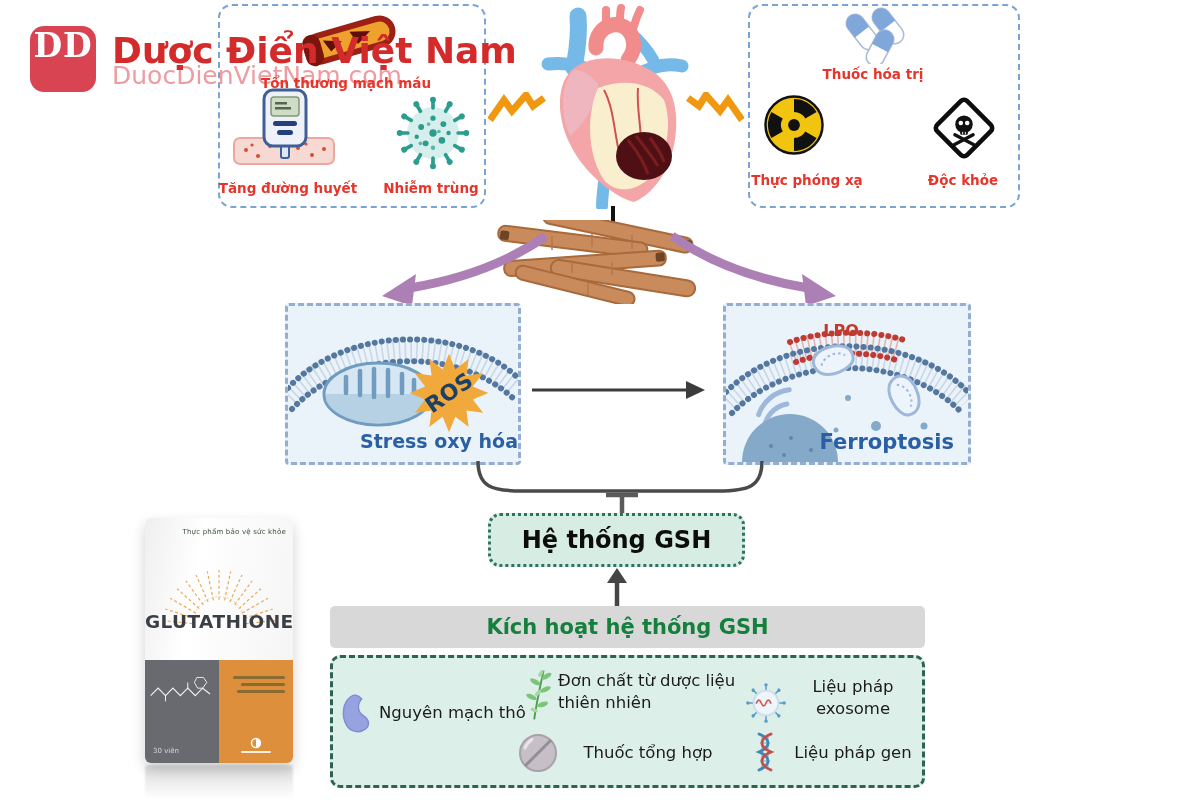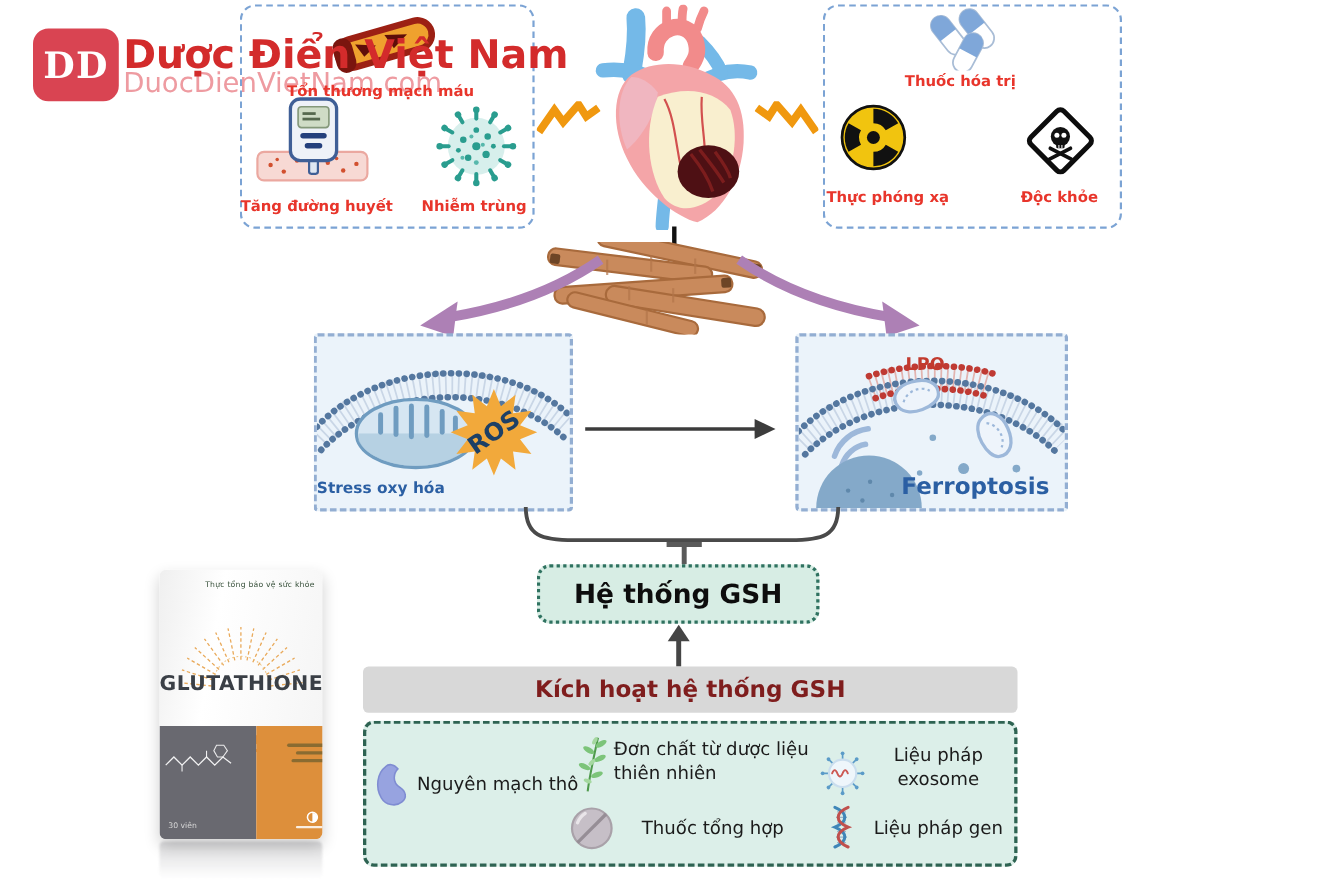--- a/index.html
+++ b/index.html
@@ -18,8 +18,8 @@
   .methods-box{position:absolute;left:330px;top:655px;width:595px;height:133px;background:#dcefe9;
            border:3px dashed #2e6352;border-radius:10px;box-sizing:border-box;}
   .m-label{position:absolute;color:#1b1b1b;font-size:16.5px;line-height:22px;}
-  .logo-mark{position:absolute;left:30px;top:26px;width:78px;height:66px;background:#d94452;border-radius:14px;
-           color:#fff;display:flex;align-items:center;justify-content:center;font-family:"DejaVu Serif","Liberation Serif",serif;
+  .logo-mark{position:absolute;left:30px;top:26px;width:66px;height:66px;background:#d94452;border-radius:14px;
+           color:#fff;display:flex;align-items:flex-start;justify-content:center;font-family:"DejaVu Serif","Liberation Serif",serif;
            font-weight:bold;font-size:33px;letter-spacing:1px;z-index:6;}
   .logo-title{position:absolute;left:112px;top:30px;font-size:36px;font-weight:bold;color:#d32b2b;z-index:6;white-space:nowrap;}
   .logo-subtitle{position:absolute;left:112px;top:61px;font-size:25px;color:#ee9ba1;z-index:4;white-space:nowrap;}

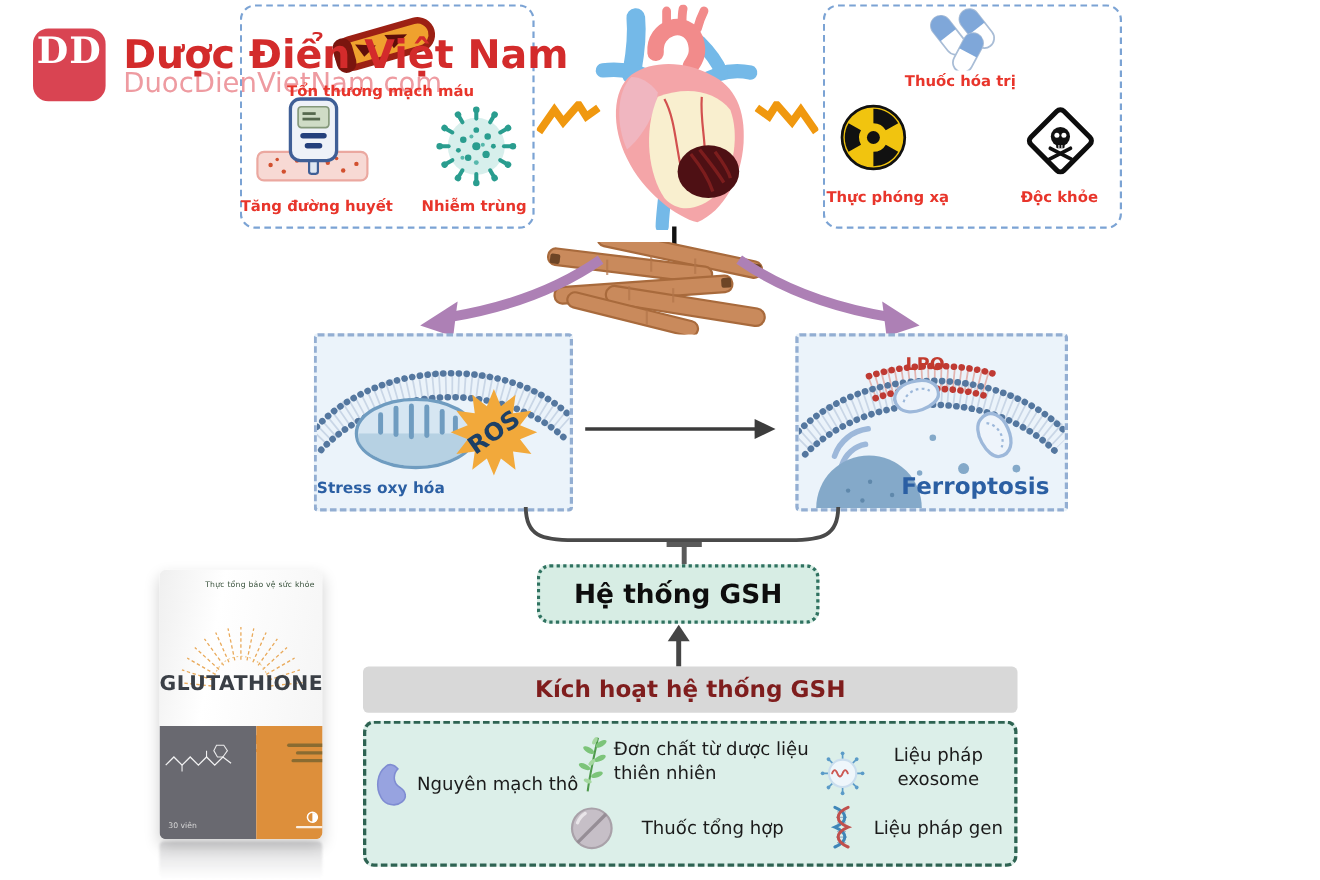--- a/index.html
+++ b/index.html
@@ -249,7 +249,7 @@
         </g>
       </g>
     </svg>
-    <div class="cell-label" style="left:0;bottom:10px;width:100%;text-align:left;font-size:14px;">Stress oxy hóa</div>
+    <div class="cell-label" style="left:0;bottom:10px;width:100%;text-align:right;font-size:19px;">Stress oxy hóa</div>
   </div>
 
   <svg class="abs" style="left:408px;top:352px;z-index:3;" width="82" height="82" viewBox="0 0 100 100">

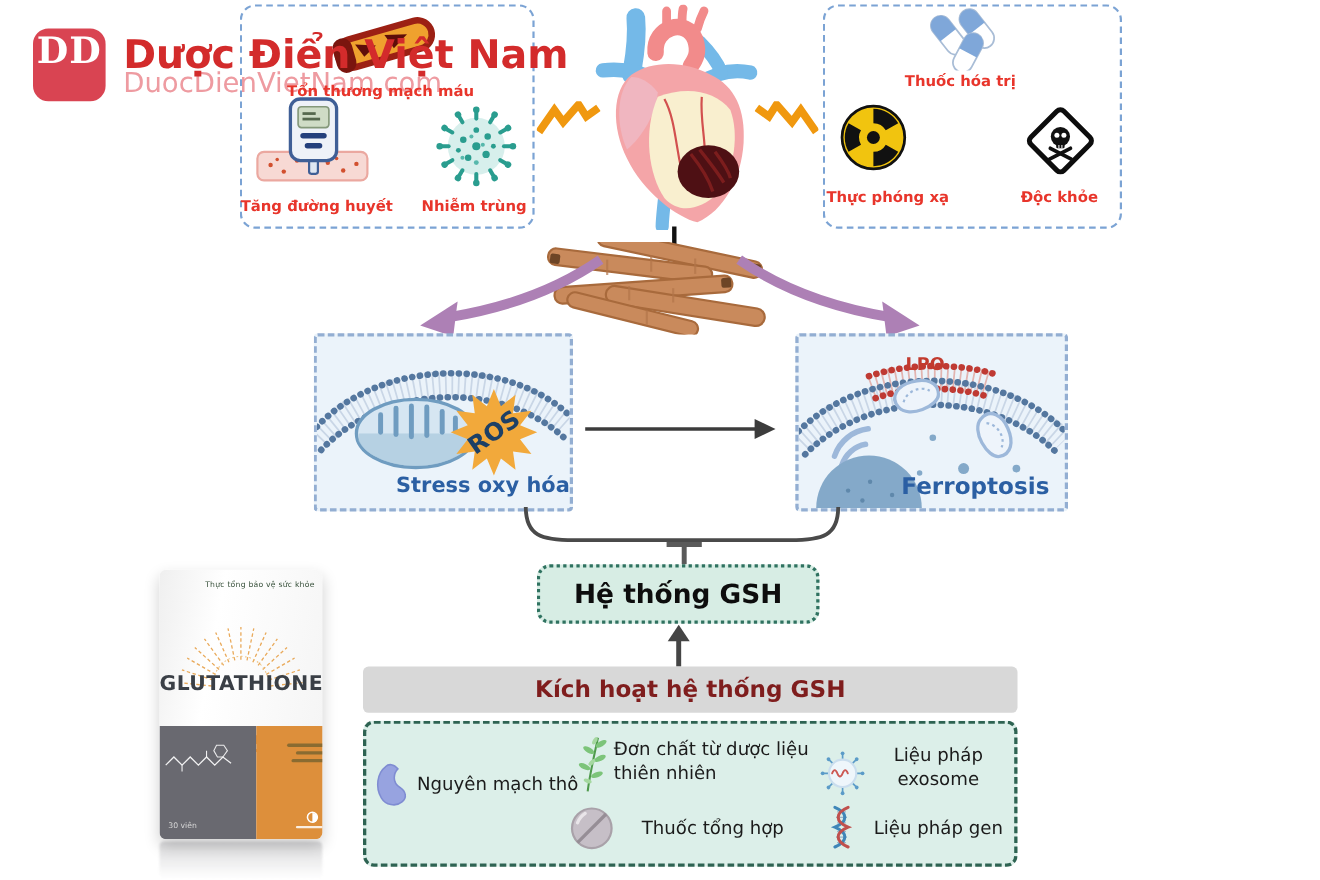--- a/index.html
+++ b/index.html
@@ -409,7 +409,7 @@
         <use href="#ray" transform="rotate(84 80 118)"></use>
         <path d="M48,112 A32,32 0 0 1 112,112" stroke="#eec27f" stroke-width="1.2" fill="none" stroke-dasharray="2 3"></path>
       </svg>
-      <div class="prod-tag">Thực tổng bảo vệ sức khỏe</div>
+      <div class="prod-tag">Thực phẩm bảo vệ sức khỏe</div>
       <div class="prod-name">GLUTATHIONE</div>
       <div class="prod-max"><span class="big">MAX</span><span class="small">X</span><span class="big">500</span></div>
     </div>

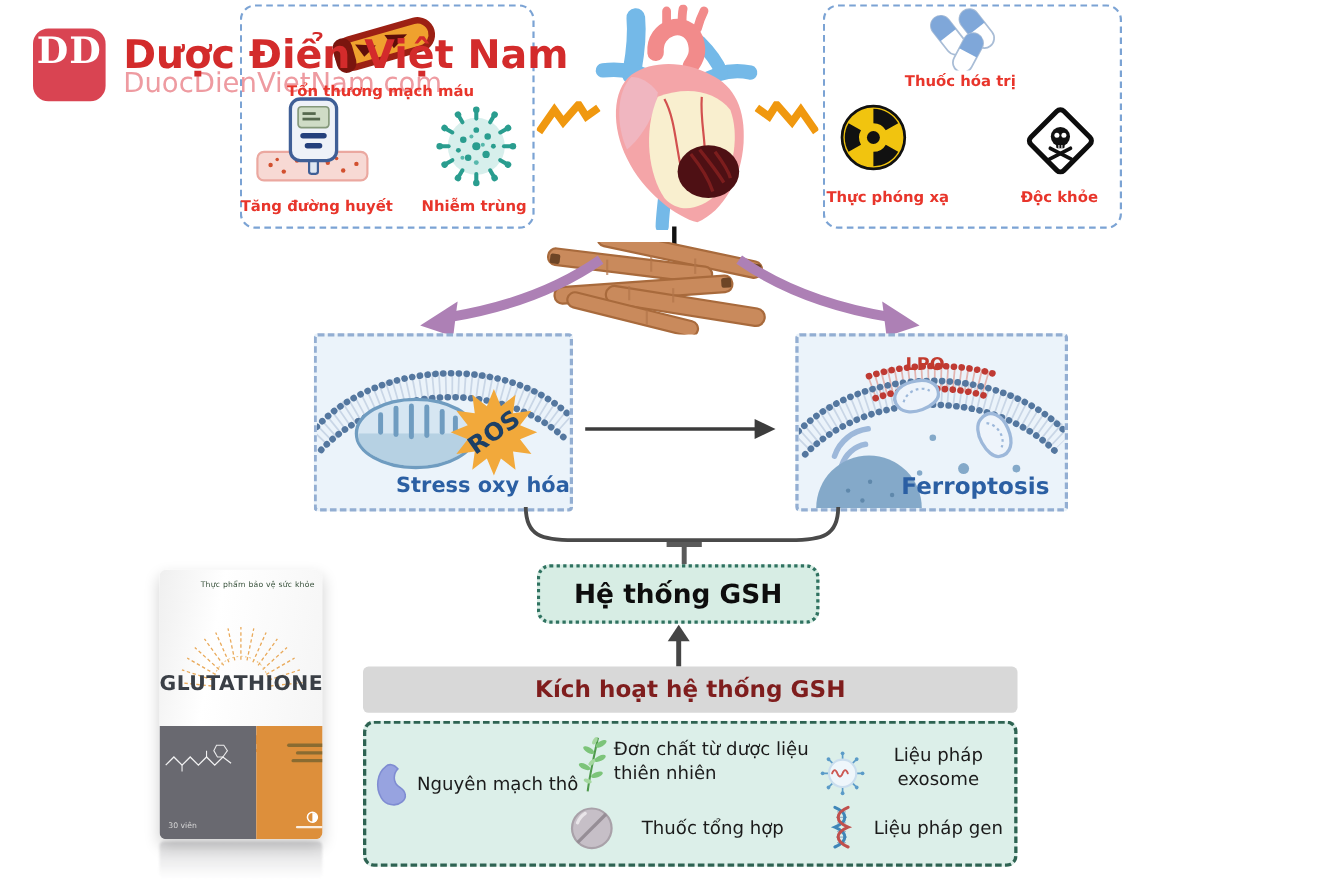--- a/index.html
+++ b/index.html
@@ -14,7 +14,7 @@
            border:3px dotted #2f7260;border-radius:12px;display:flex;align-items:center;justify-content:center;
            font-size:24px;font-weight:bold;color:#0d0d0d;box-sizing:border-box;}
   .act-bar{position:absolute;left:330px;top:606px;width:595px;height:42px;background:#d8d8d8;border-radius:5px;
-           display:flex;align-items:center;justify-content:center;font-size:21px;font-weight:bold;color:#7f1d1d;}
+           display:flex;align-items:center;justify-content:center;font-size:21px;font-weight:bold;color:#15803d;}
   .methods-box{position:absolute;left:330px;top:655px;width:595px;height:133px;background:#dcefe9;
            border:3px dashed #2e6352;border-radius:10px;box-sizing:border-box;}
   .m-label{position:absolute;color:#1b1b1b;font-size:16.5px;line-height:22px;}

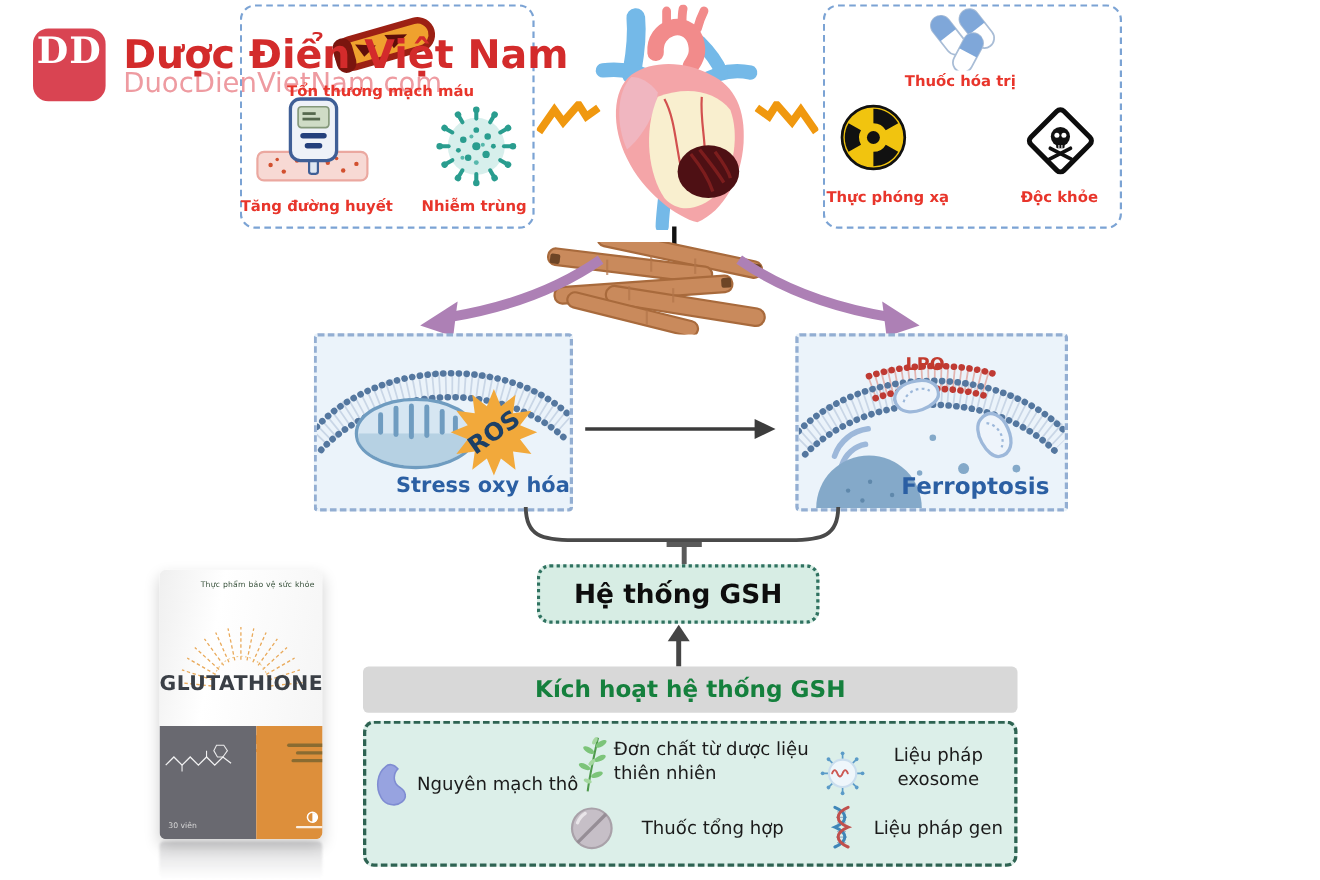--- a/index.html
+++ b/index.html
@@ -32,7 +32,7 @@
   .prod-max{position:absolute;top:115px;left:0;width:100%;text-align:center;font-weight:bold;color:#e8953f;margin-top:32px;}
   .prod-max .big{font-size:21px;}
   .prod-max .small{font-size:13px;opacity:.85;}
-  .prod-bottom{position:absolute;left:0;top:142px;width:100%;height:103px;padding-left:28px;}
+  .prod-bottom{position:absolute;left:0;top:142px;width:100%;height:103px;}
   .prod-gray{position:absolute;left:0;top:0;width:50%;height:100%;background:#696970;}
   .prod-orange{position:absolute;left:50%;top:0;width:50%;height:100%;background:#dd8f3b;}
   .prod-count{position:absolute;left:8px;bottom:8px;font-size:7px;color:#d8d8d8;}

